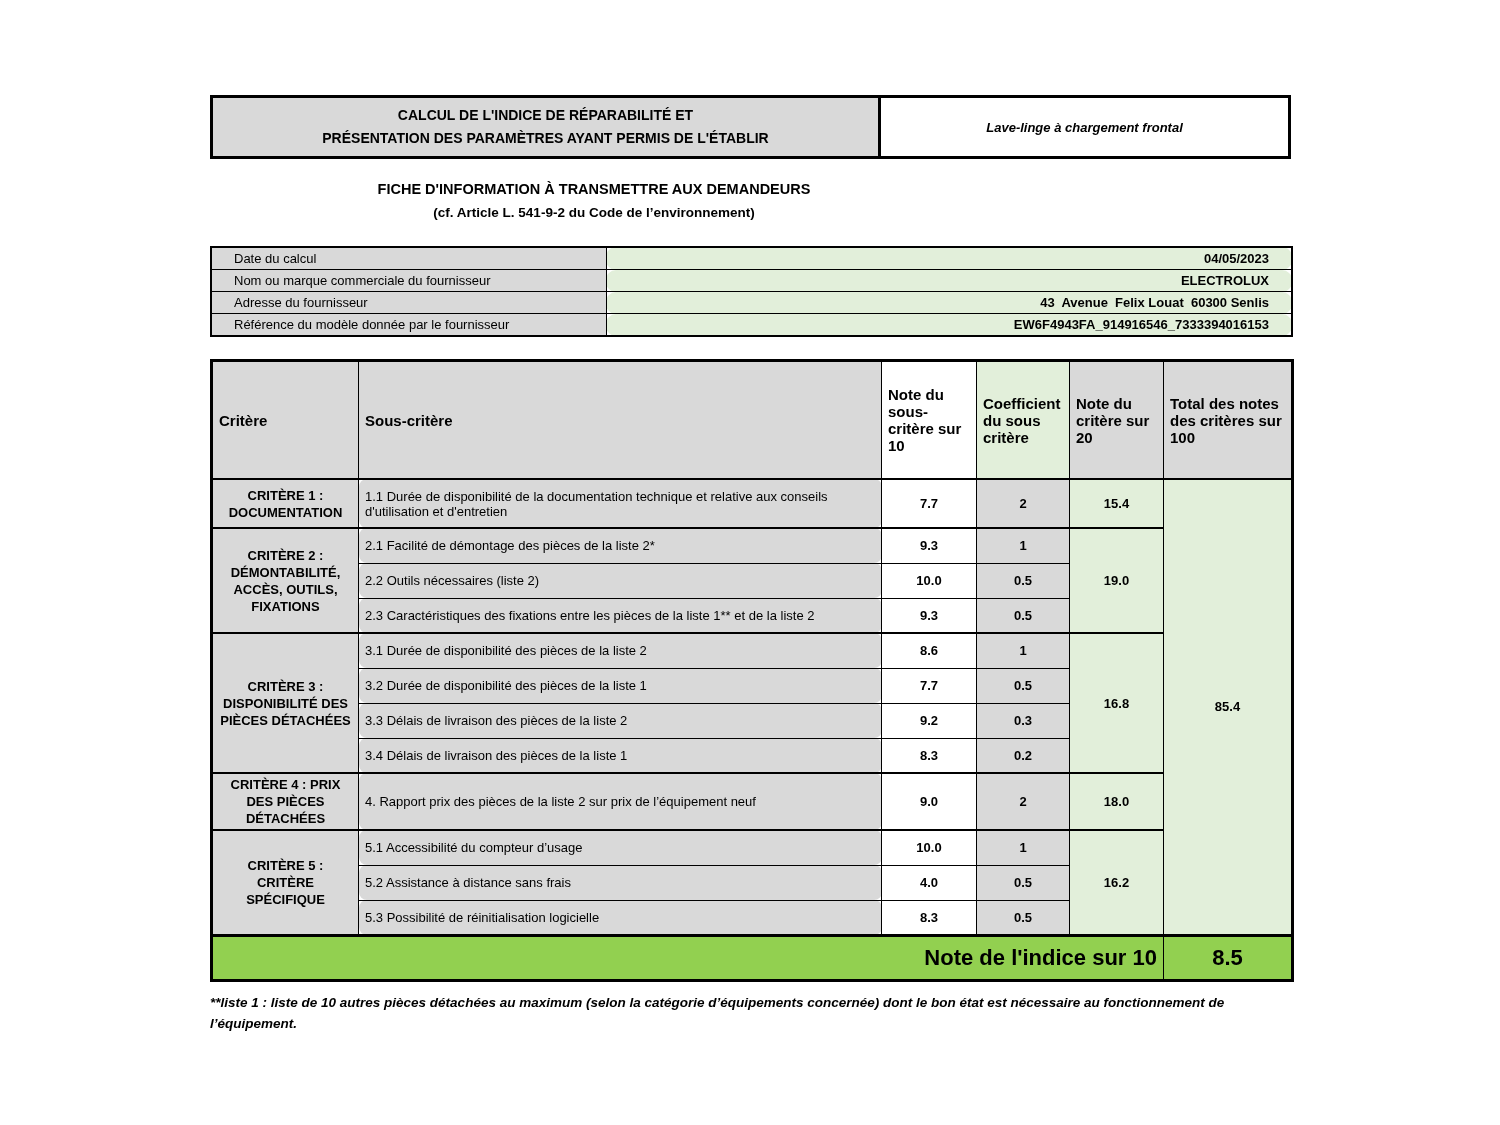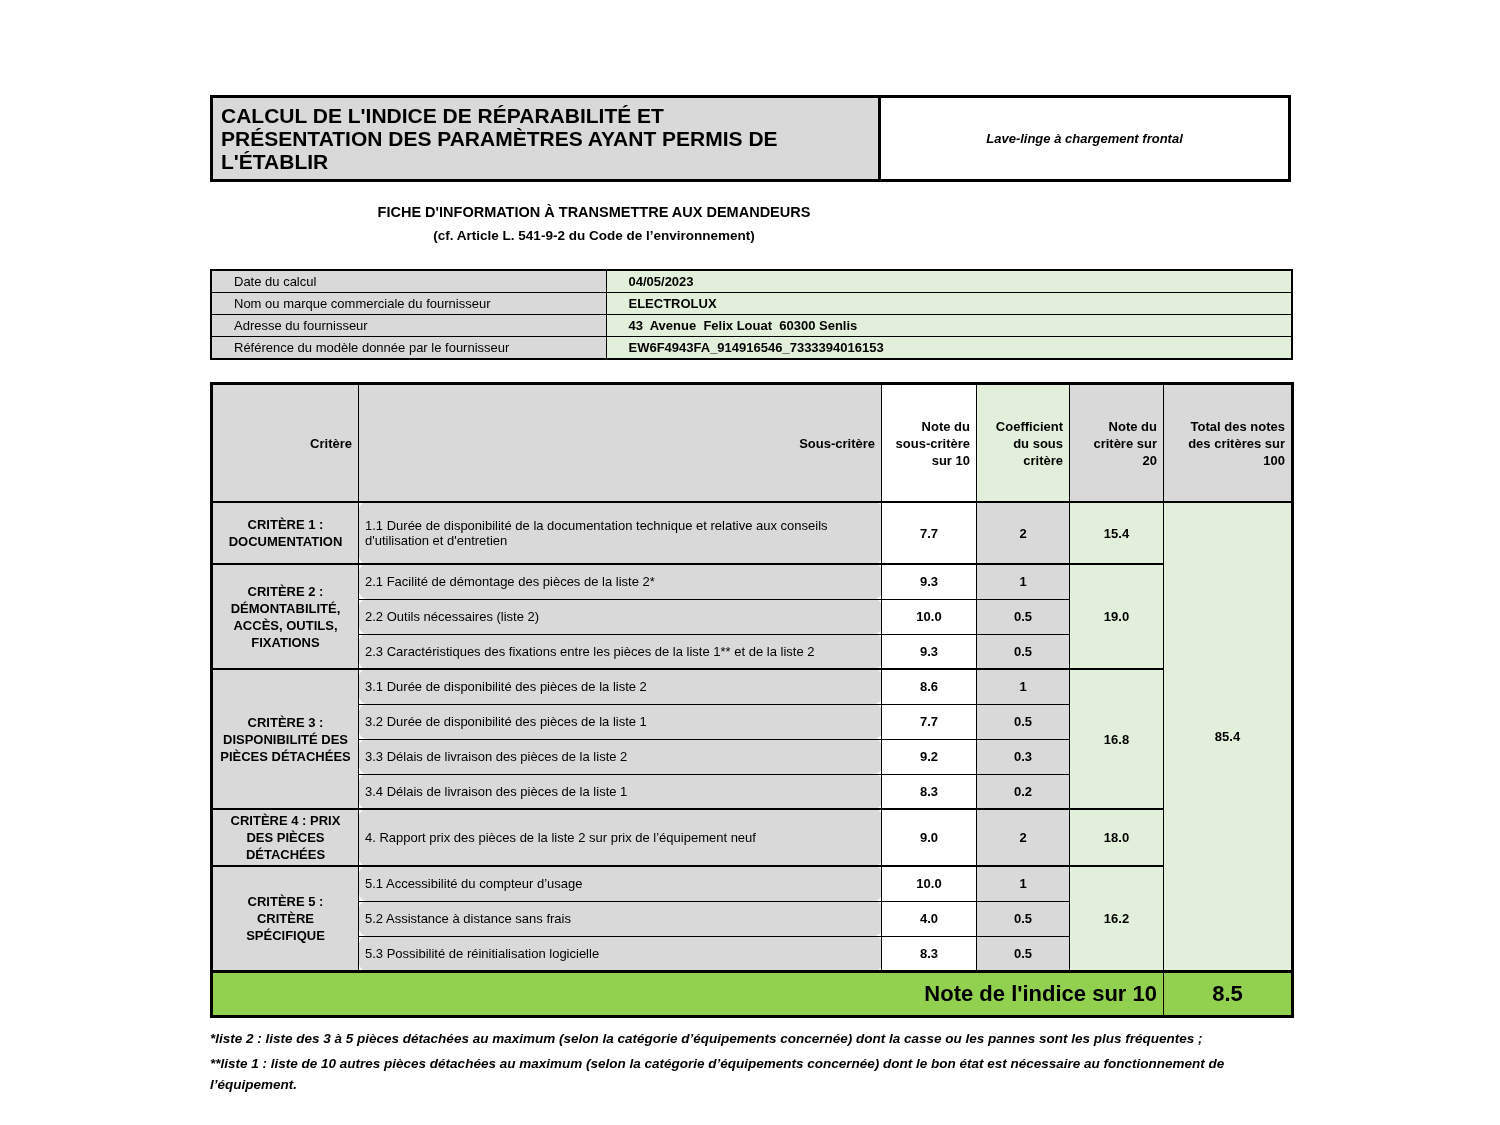--- a/index.html
+++ b/index.html
@@ -31,9 +31,9 @@
     background: #d9d9d9;
     border: 3px solid #000;
     padding: 6px 8px;
-    text-align: left;
-    font-weight: bold;
-    font-size: 21px;
+    text-align: center;
+    font-weight: bold;
+    font-size: 14px;
     line-height: 23px;
   }
   .product-box {

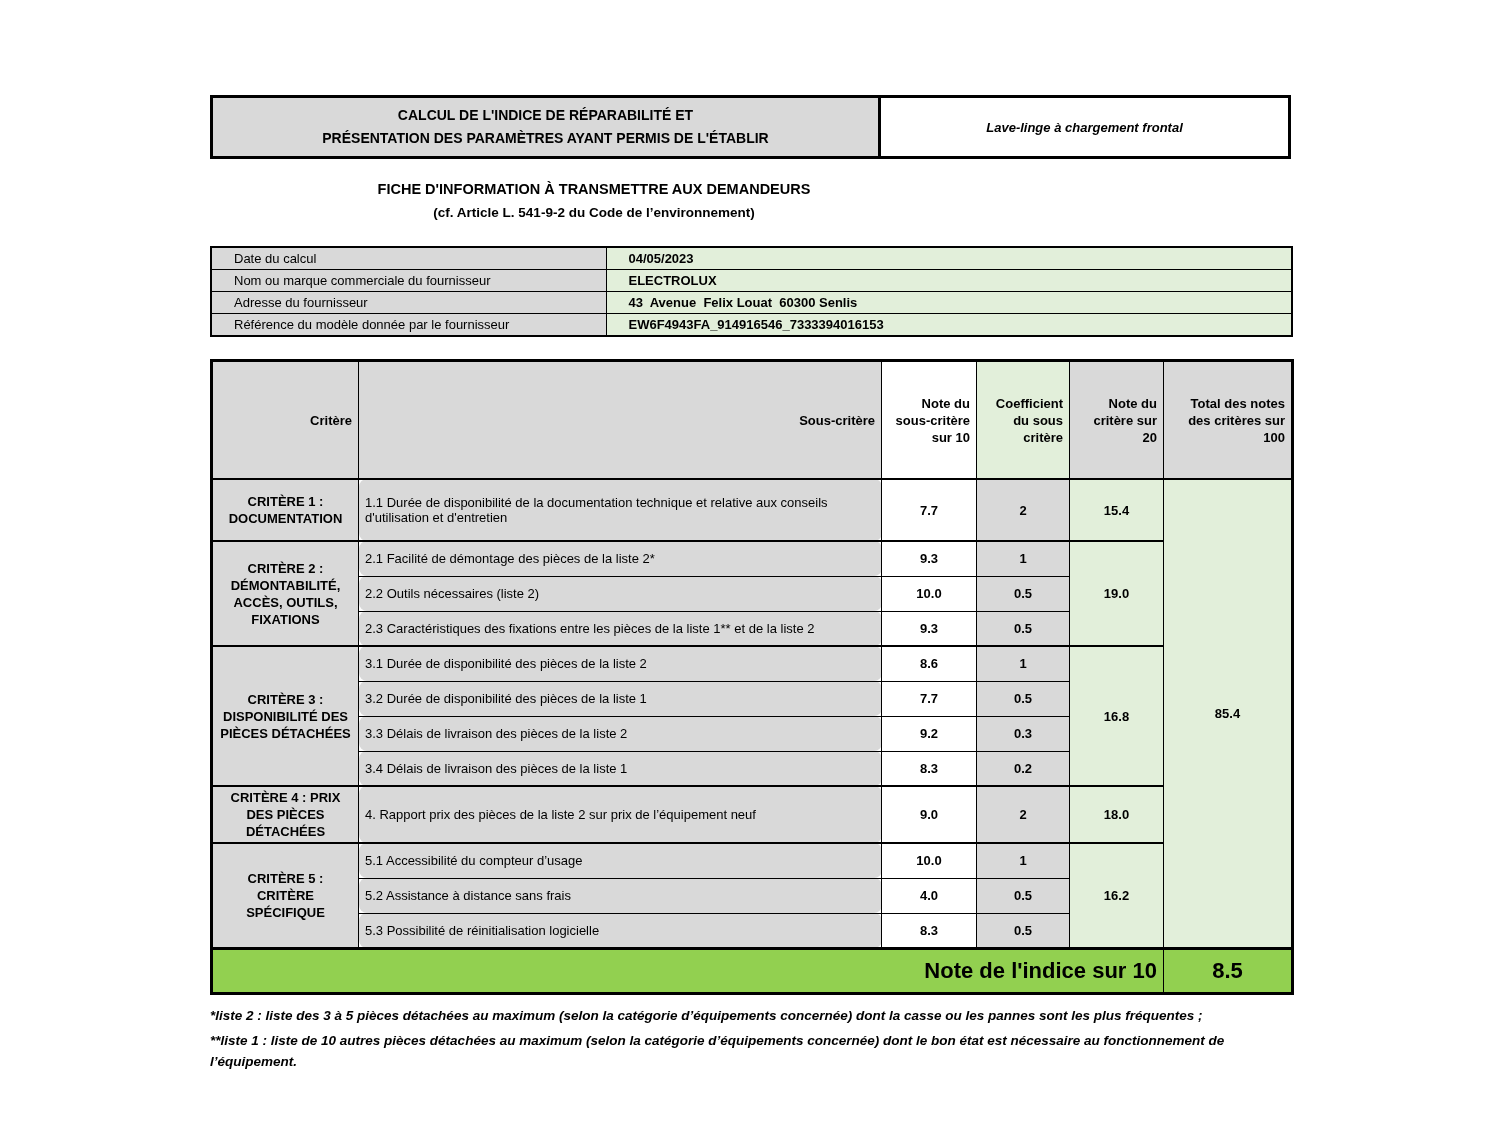--- a/index.html
+++ b/index.html
@@ -76,7 +76,7 @@
     white-space: pre-wrap;
   }
   .info-label { background: #d9d9d9; text-align: left; }
-  .info-value { background: #e2efda; text-align: left; font-weight: bold; }
+  .info-value { background: #e2efda; text-align: right; font-weight: bold; border-radius: 10px; }
 
   
   .main-table {

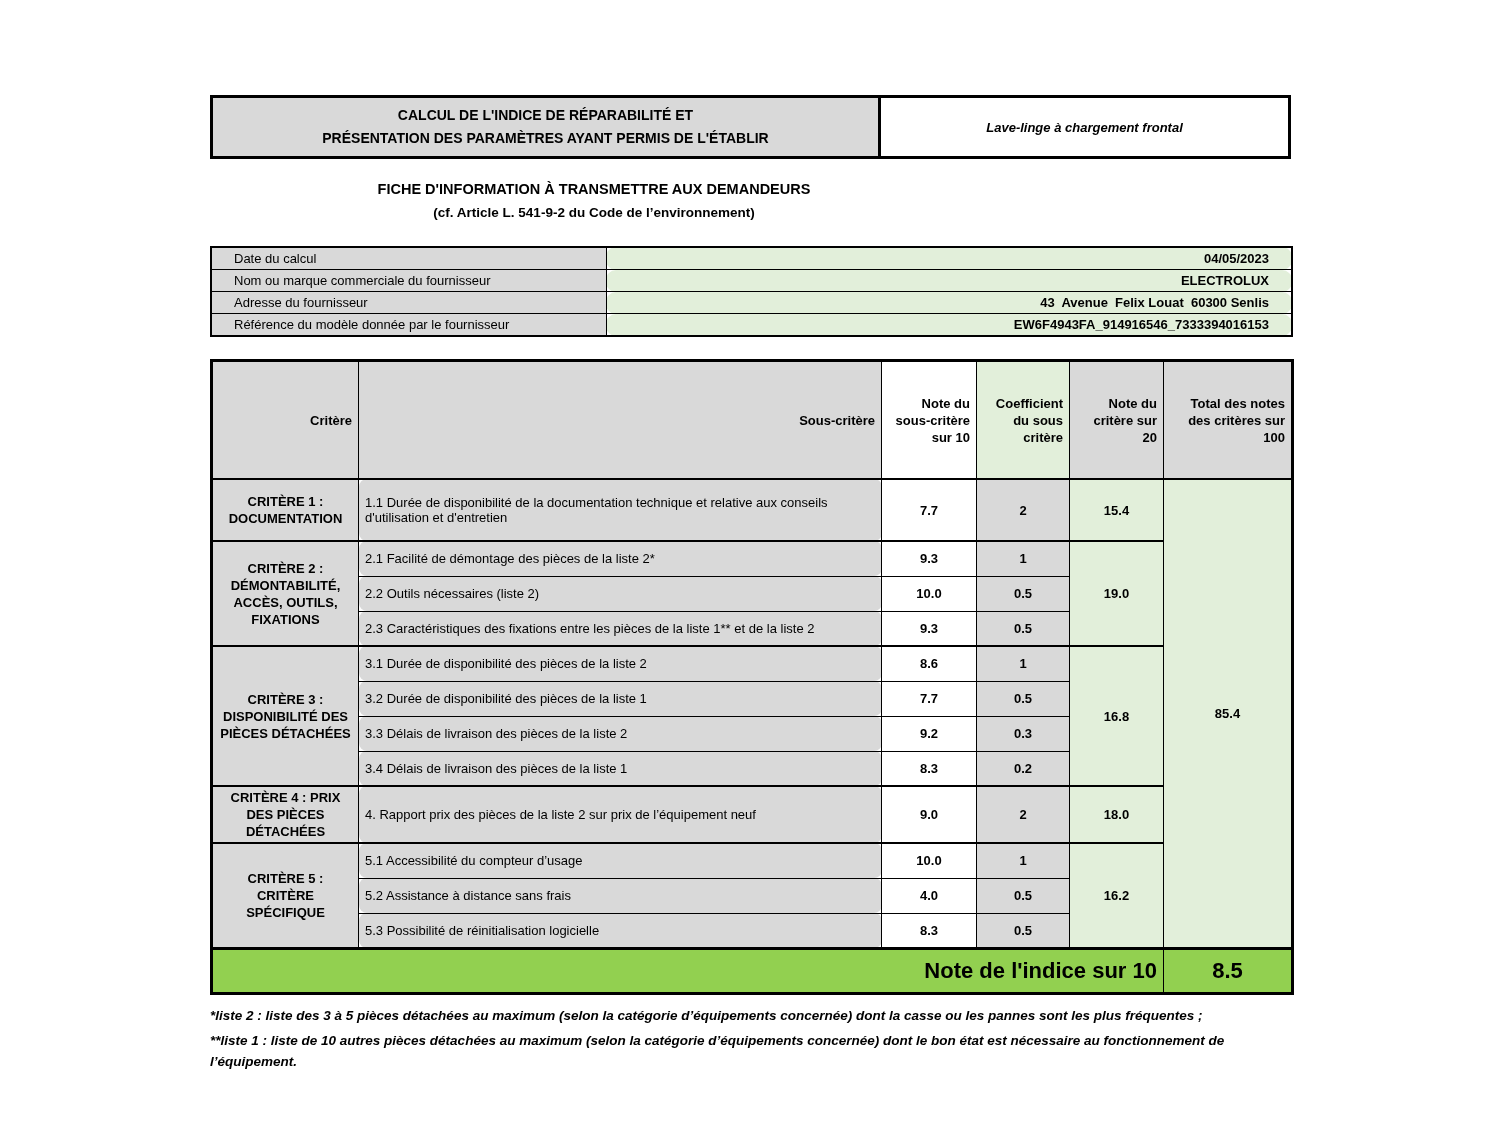--- a/index.html
+++ b/index.html
@@ -95,9 +95,9 @@
   .head-row th {
     height: 112px;
     font-weight: bold;
-    text-align: right;
+    text-align: left;
     vertical-align: middle;
-    font-size: 13px;
+    font-size: 15px;
     line-height: 17px;
     border-bottom-width: 2px;
   }

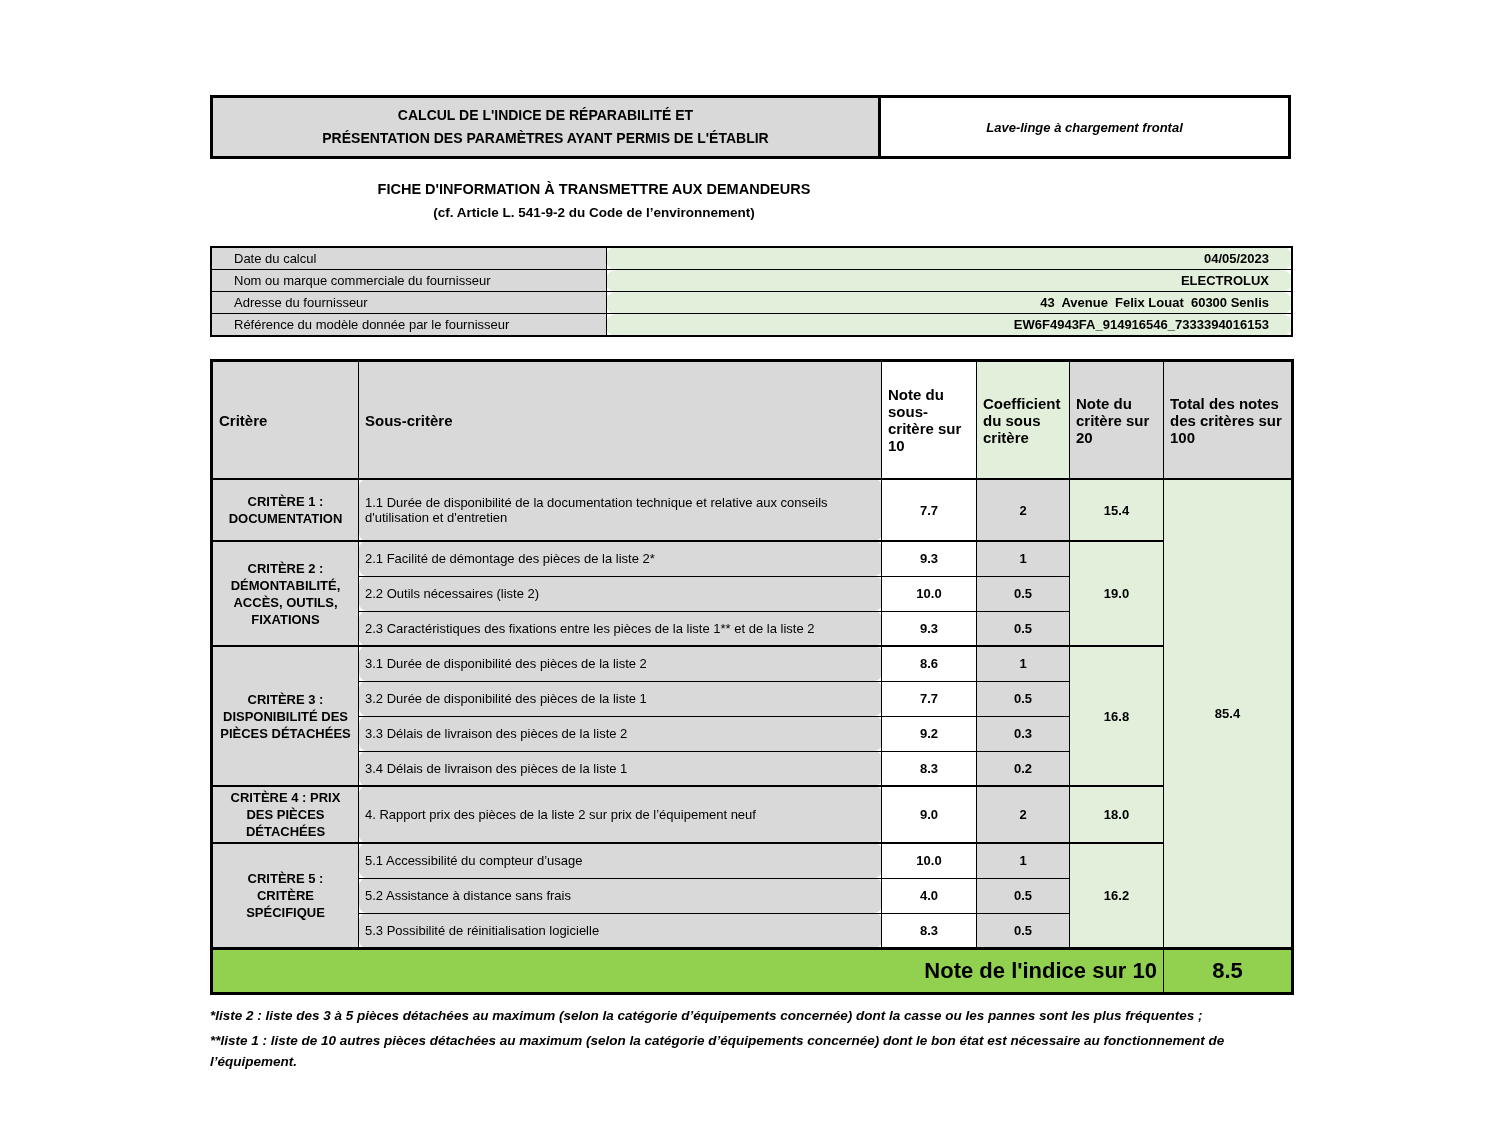--- a/index.html
+++ b/index.html
@@ -123,7 +123,7 @@
   .c-note20 { background: #e2efda; font-weight: bold; text-align: center; vertical-align: middle; }
   .c-total  { background: #e2efda; font-weight: bold; text-align: center; vertical-align: middle; font-size: 14px; margin-top: 48px; }
 
-  .r-tall { height: 62px; }
+  .r-tall { height: 49px; }
   .r-std  { height: 35px; }
   .r-big  { height: 51px; }
   .gs td  { border-top-width: 2px; }   

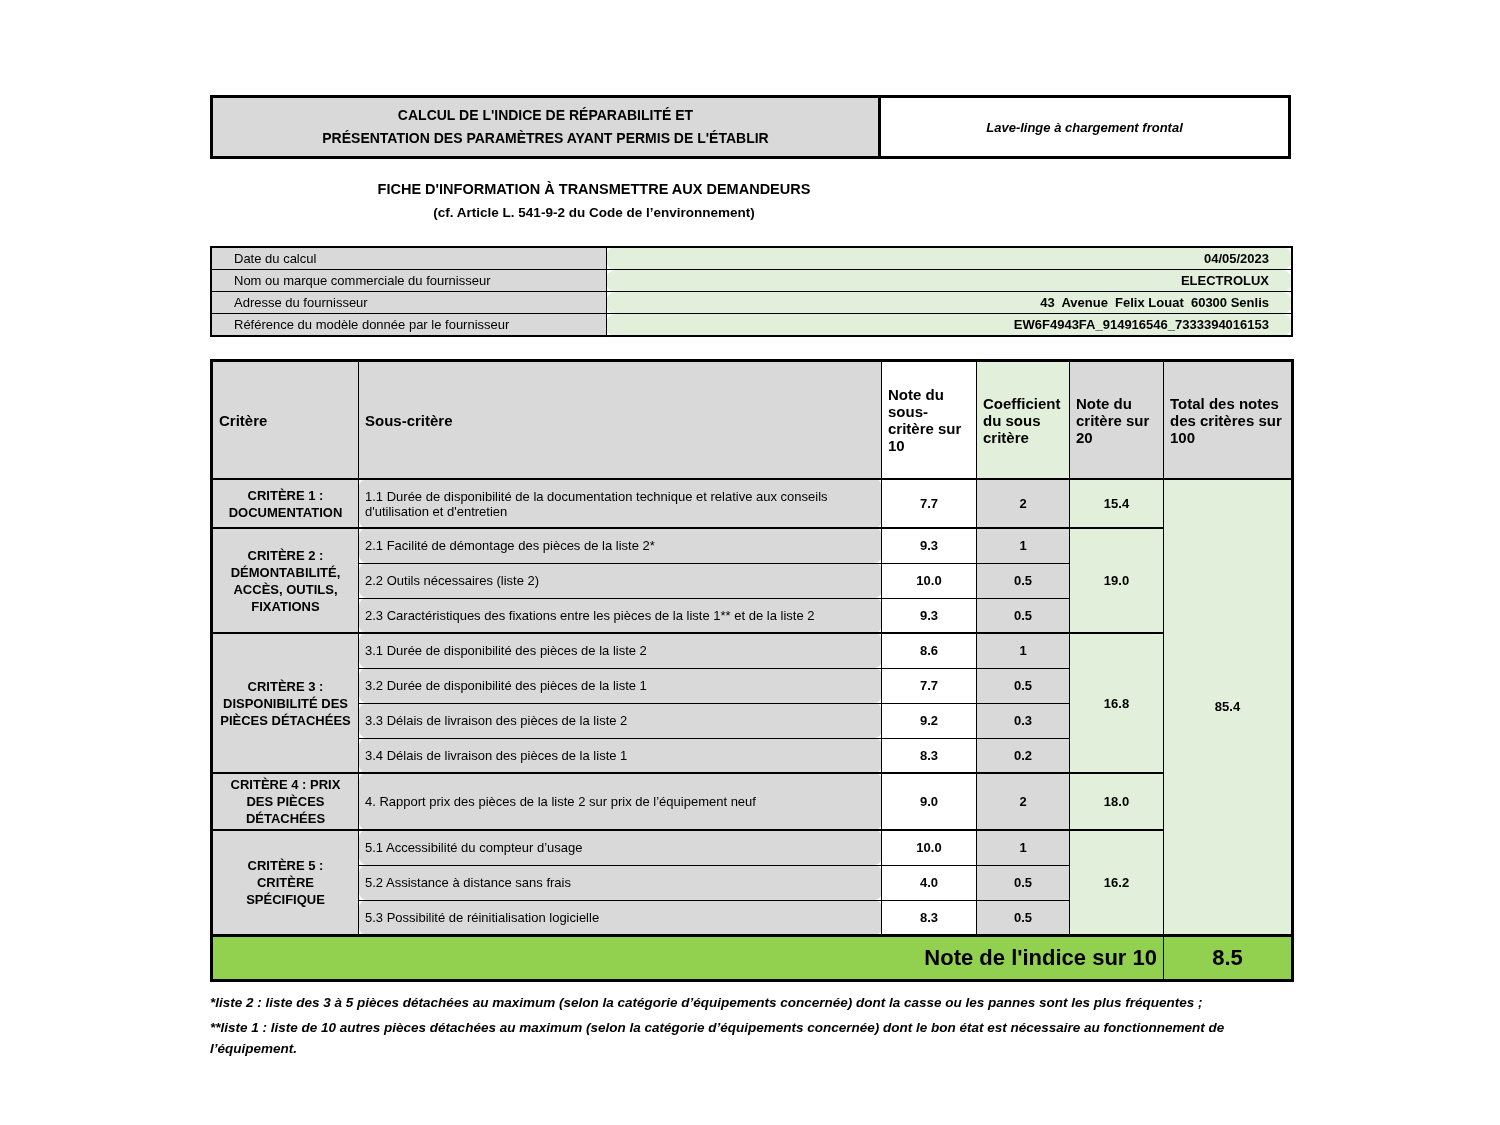--- a/index.html
+++ b/index.html
@@ -301,7 +301,6 @@
       </table>
 
     <div class="footnotes">
-      <p>*liste 2 : liste des 3 à 5 pièces détachées au maximum (selon la catégorie d’équipements concernée) dont la casse ou les pannes sont les plus fréquentes ;</p>
       <p>**liste 1 : liste de 10 autres pièces détachées au maximum (selon la catégorie d’équipements concernée) dont le bon état est nécessaire au fonctionnement de l’équipement.</p>
     </div>
 

